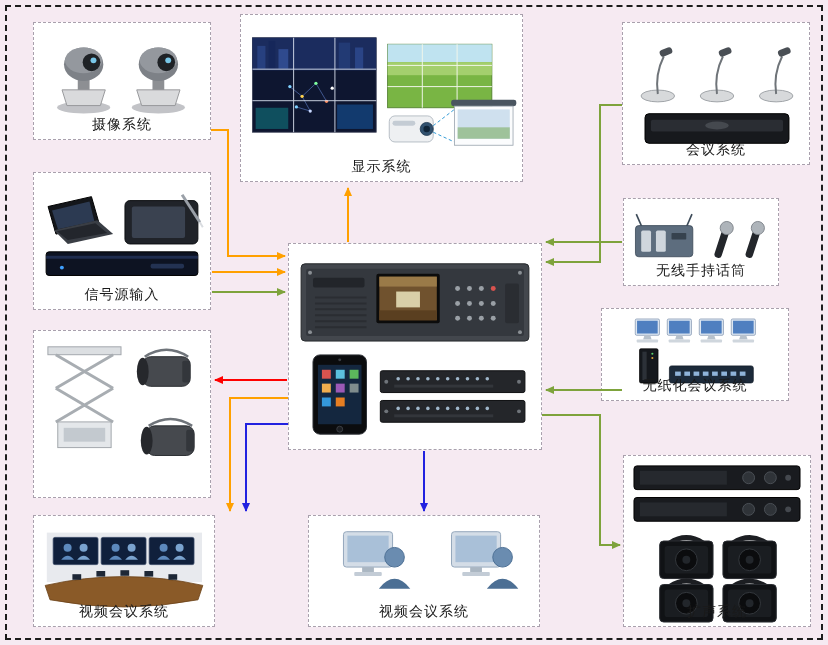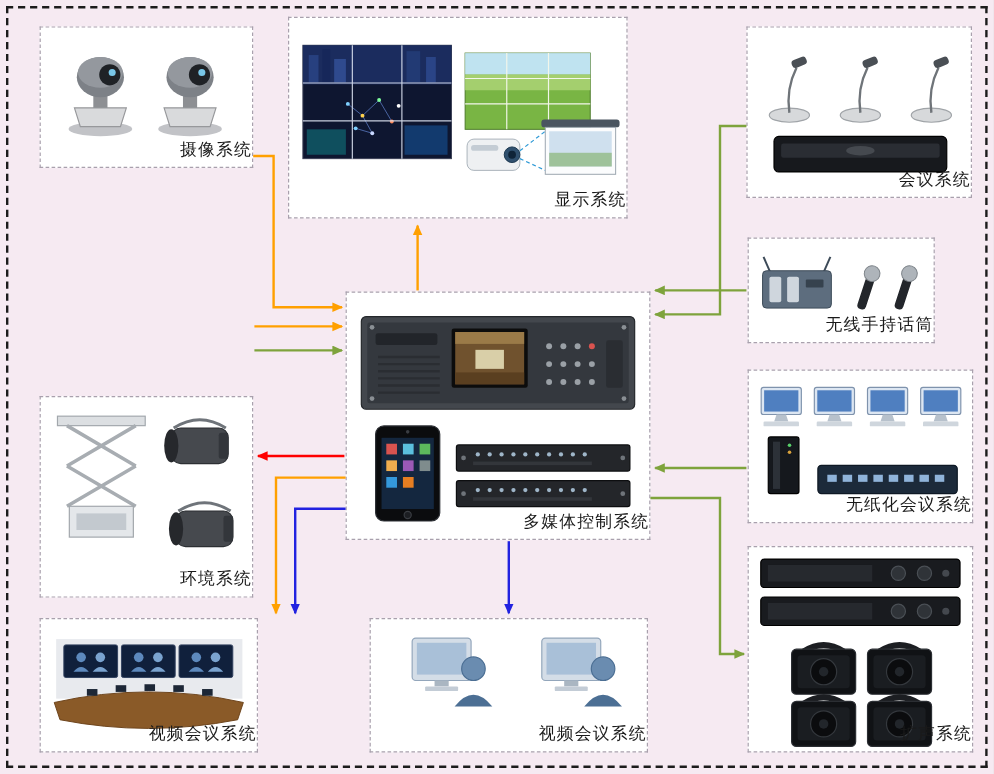--- a/index.html
+++ b/index.html
@@ -18,7 +18,7 @@
   }
   .art{position:absolute;left:0;top:0;width:100%;height:100%;}
   .label{
-    position:absolute;left:0;right:0;bottom:5px;text-align:right;
+    position:absolute;left:0;right:0;bottom:5px;text-align:center;
     font-size:14px;color:#1a1a1a;letter-spacing:1px;z-index:3;
   }
   #arrow-layer{position:absolute;left:0;top:0;z-index:5;pointer-events:none;}

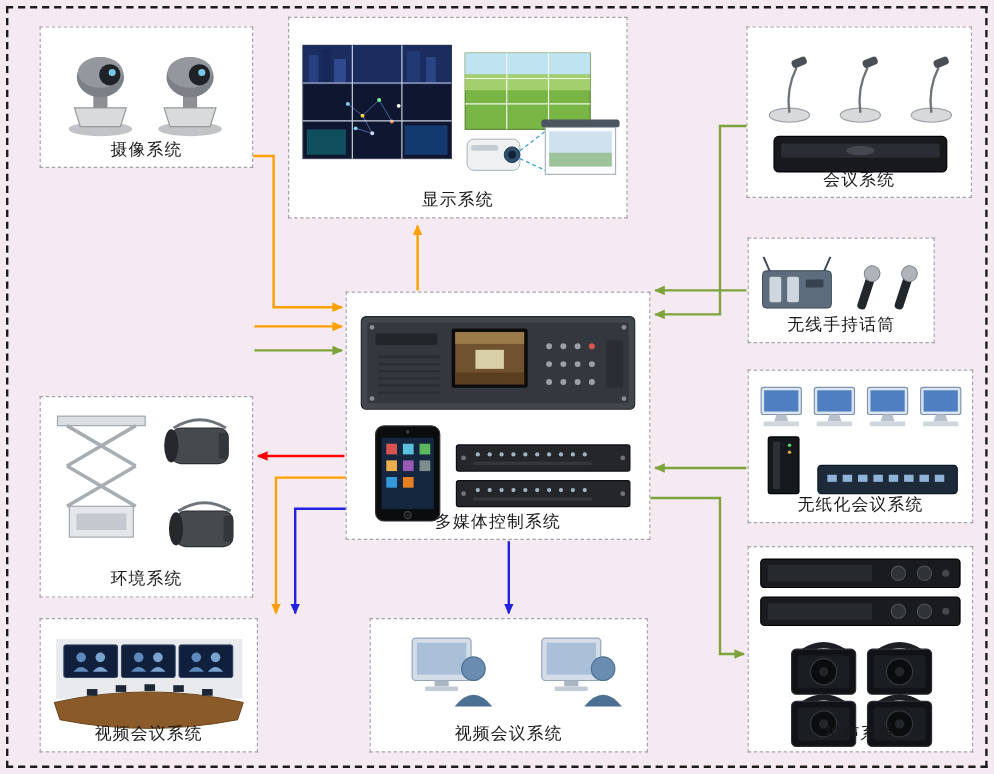--- a/index.html
+++ b/index.html
@@ -137,6 +137,29 @@
     <div class="label">会议系统</div>
   </div>
 
+  <div class="box" style="left:33px;top:172px;width:178px;height:138px">
+    <svg class="art" viewBox="0 0 178 138">
+      <g>
+        <path d="M14 34 L58 24 L66 52 L22 62 Z" fill="#14161a" stroke="#000000"></path>
+        <path d="M18 38 L56 29 L61 49 L24 57 Z" fill="#2c3a52"></path>
+        <path d="M20 58 L64 48 L80 62 L34 72 Z" fill="#3a3e45"></path>
+        <path d="M23 59 L62 51 L74 61 L34 68 Z" fill="#23262c"></path>
+      </g>
+      <g>
+        <rect x="92" y="28" width="74" height="44" rx="5" fill="#202329" stroke="#0c0e11"></rect>
+        <rect x="99" y="34" width="54" height="32" rx="2" fill="#3a4250"></rect>
+        <line x1="150" y1="22" x2="168" y2="50" stroke="#9aa0a8" stroke-width="3"></line>
+        <line x1="168" y1="50" x2="171" y2="55" stroke="#d9dce0" stroke-width="2"></line>
+      </g>
+      <g>
+        <rect x="12" y="80" width="154" height="24" rx="3" fill="#0d1322" stroke="#000000"></rect>
+        <rect x="12" y="84" width="154" height="3" fill="#1e2c4e"></rect>
+        <rect x="118" y="92" width="34" height="5" rx="2" fill="#233252"></rect>
+        <circle cx="28" cy="96" r="2" fill="#3fa0ff"></circle>
+      </g>
+    </svg>
+    <div class="label">信号源输入</div>
+  </div>
 
   <div class="box" style="left:623px;top:198px;width:156px;height:88px">
     <svg class="art" viewBox="0 0 188 88">

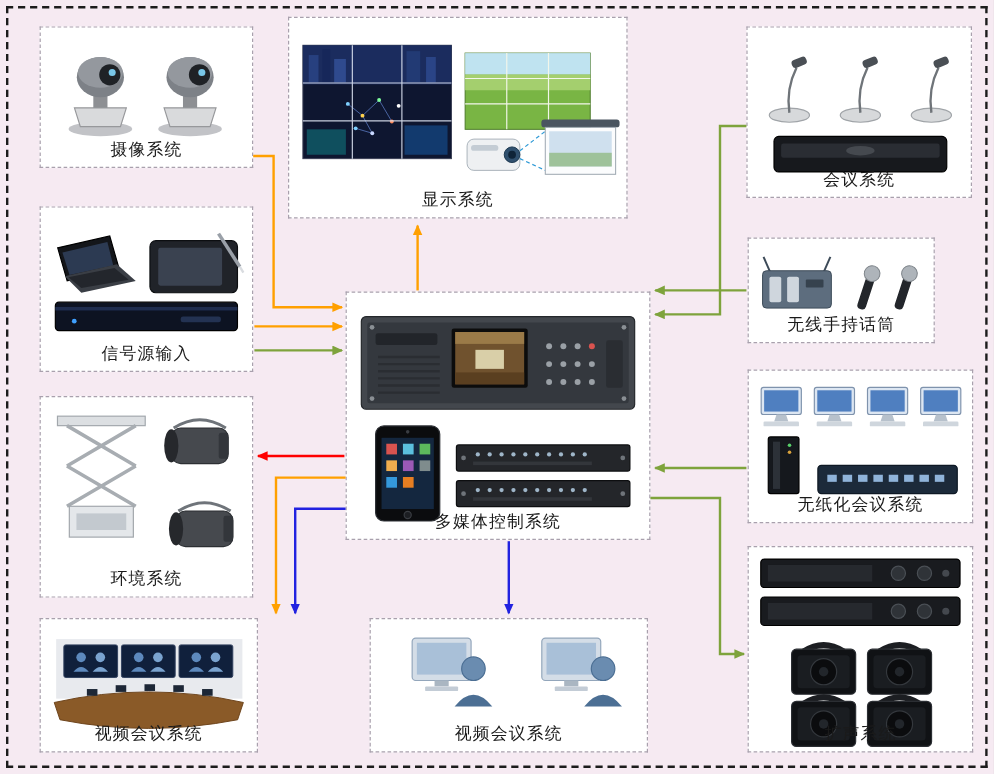--- a/index.html
+++ b/index.html
@@ -202,7 +202,7 @@
     <div class="label">环境系统</div>
   </div>
 
-  <div class="box" style="left:623px;top:308px;width:188px;height:128px">
+  <div class="box" style="left:601px;top:308px;width:188px;height:93px">
     <svg class="art" viewBox="0 0 188 128">
       <g id="pterm" transform="translate(10,14)">
         <rect x="0" y="0" width="34" height="23" rx="2" fill="#dce6f2" stroke="#7f93ad"></rect>

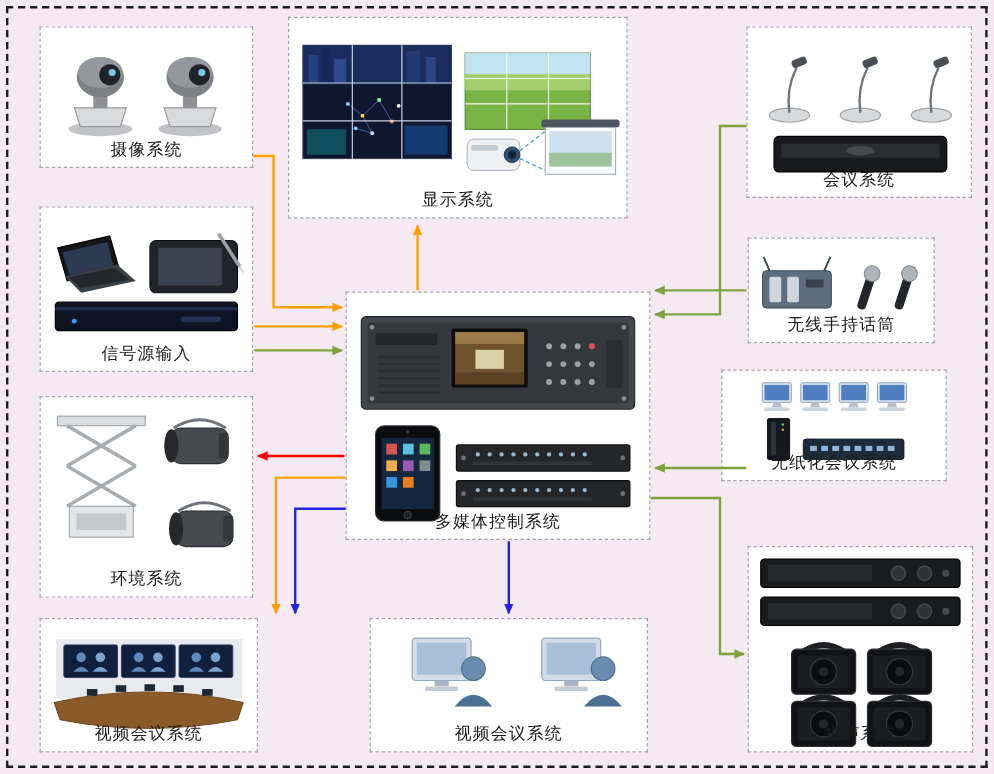--- a/index.html
+++ b/index.html
@@ -380,7 +380,6 @@
         <rect x="106" y="142" width="100" height="3" fill="#33363b"></rect>
       </g>
     </svg>
-    <div class="label">多媒体控制系统</div>
   </div>
 
 </div>

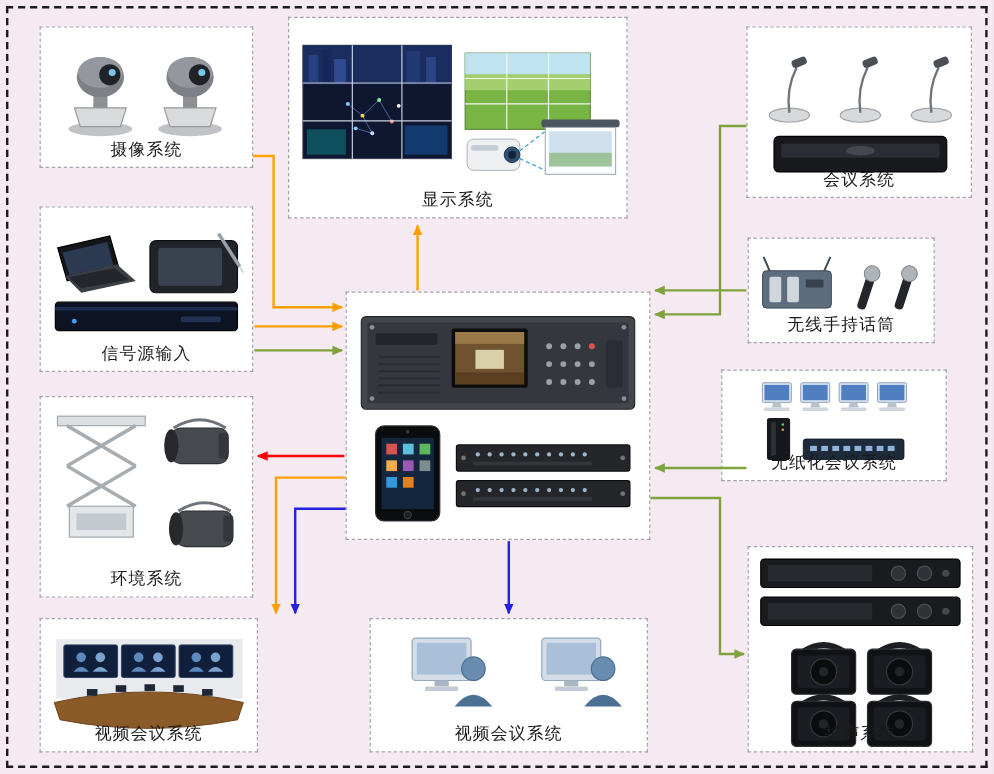--- a/index.html
+++ b/index.html
@@ -199,7 +199,6 @@
       </g>
       <use href="#envlt" x="4" y="70"></use>
     </svg>
-    <div class="label">环境系统</div>
   </div>
 
   <div class="box" style="left:601px;top:308px;width:188px;height:93px">

